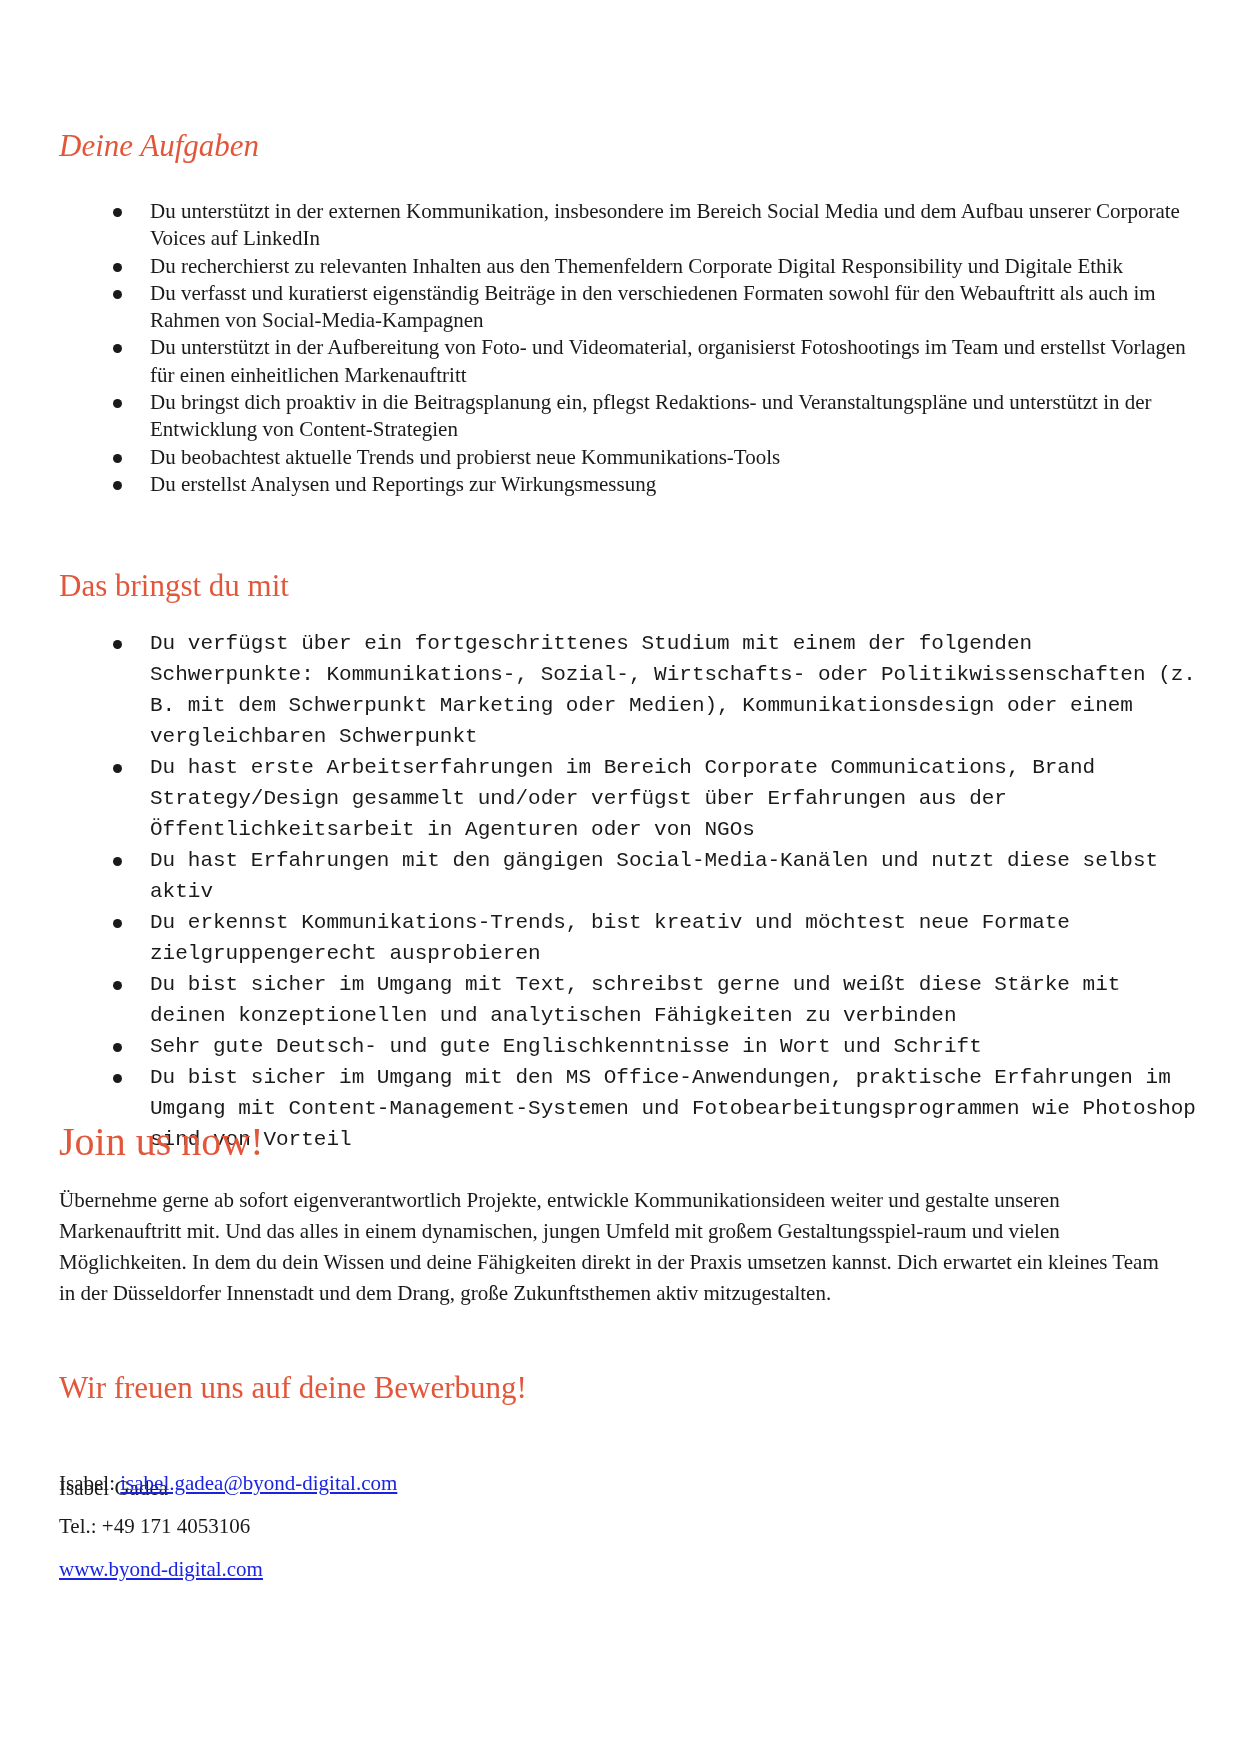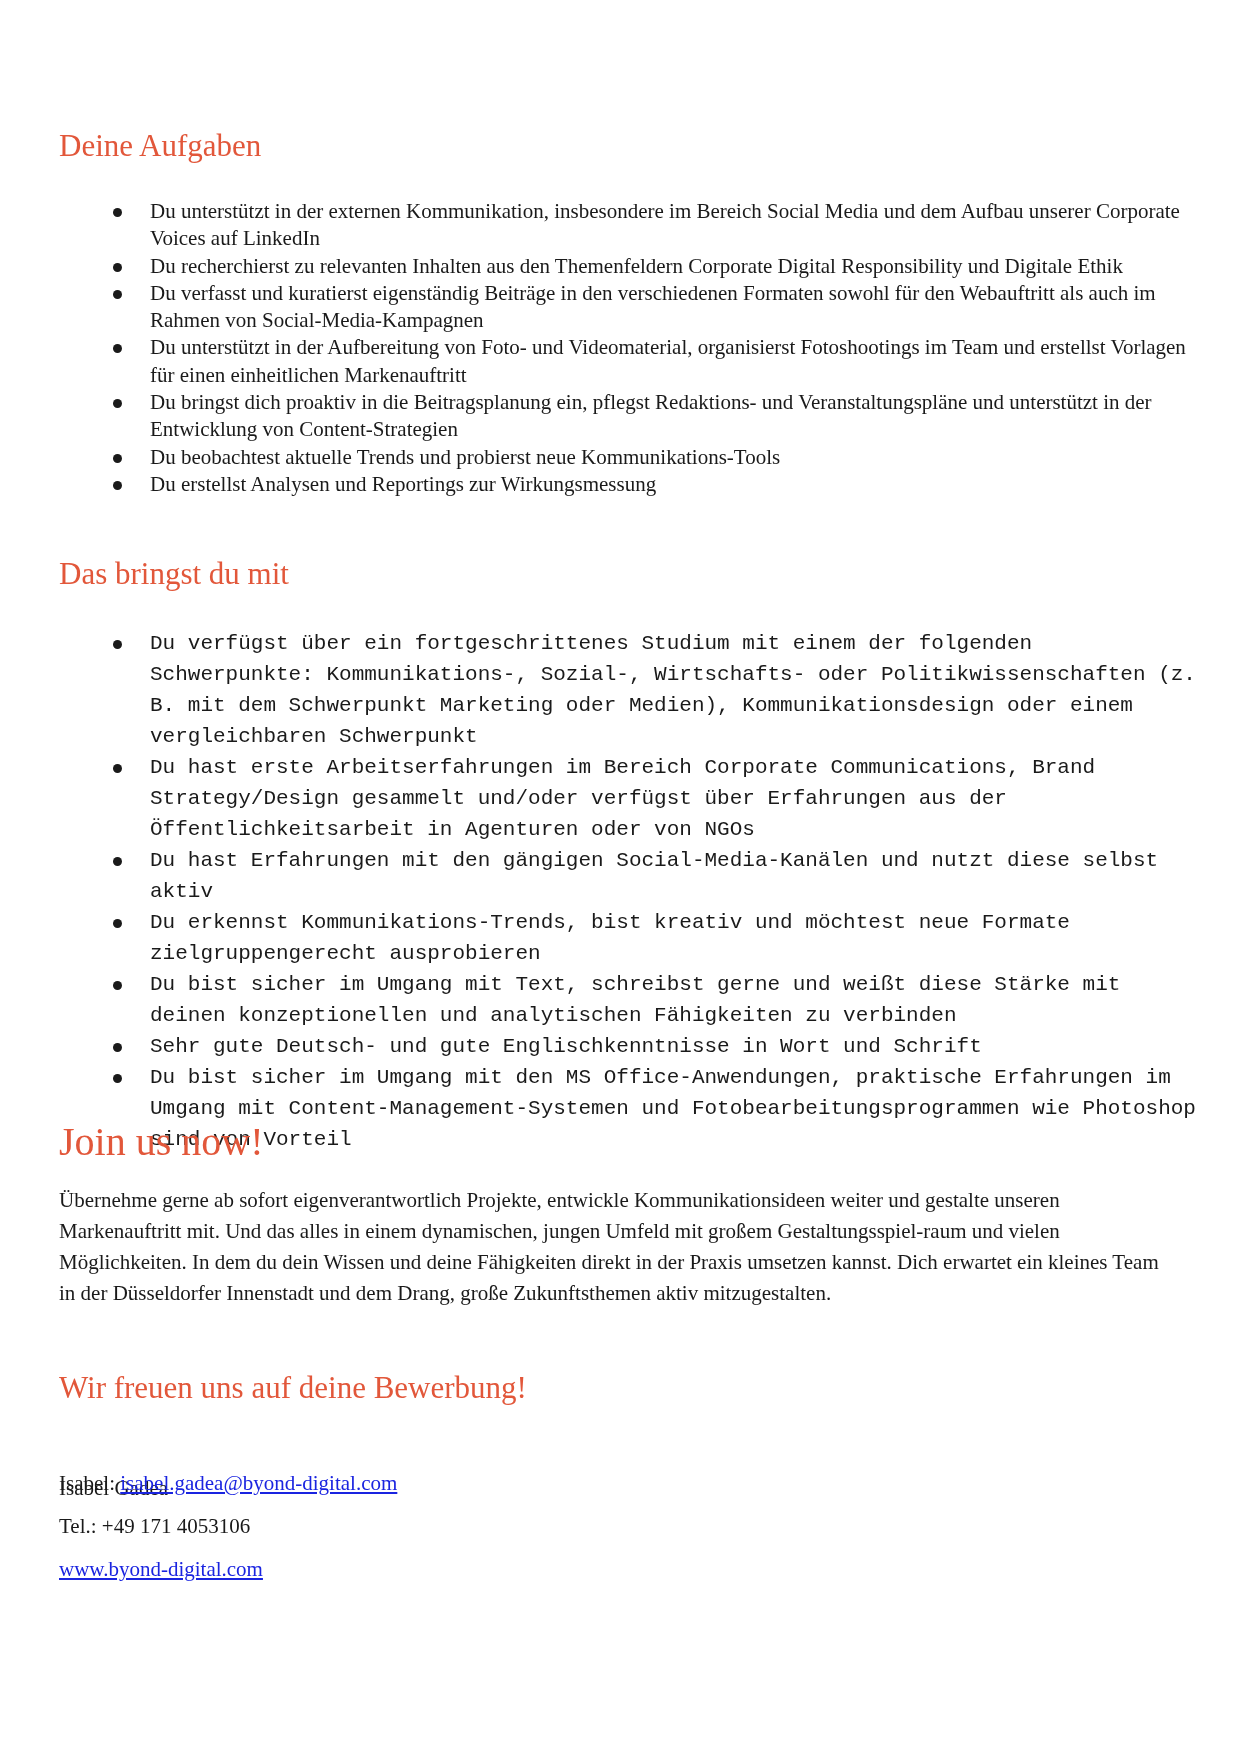--- a/index.html
+++ b/index.html
@@ -78,7 +78,7 @@
 
 <div class="page">
 
-  <h2 class="h2" style="top:128px;">Deine Aufgaben</h2>
+  <h2 class="h2" style="top:128px;font-style:italic;">Deine Aufgaben</h2>
   <ul class="bullets" id="list-aufgaben" style="top:182px;">
     <li><span class="dot"></span><span>Du unterstützt in der externen Kommunikation, insbesondere im Bereich Social Media und dem Aufbau unserer Corporate Voices auf LinkedIn</span></li>
     <li><span class="dot"></span><span>Du recherchierst zu relevanten Inhalten aus den Themenfeldern Corporate Digital Responsibility und Digitale Ethik</span></li>

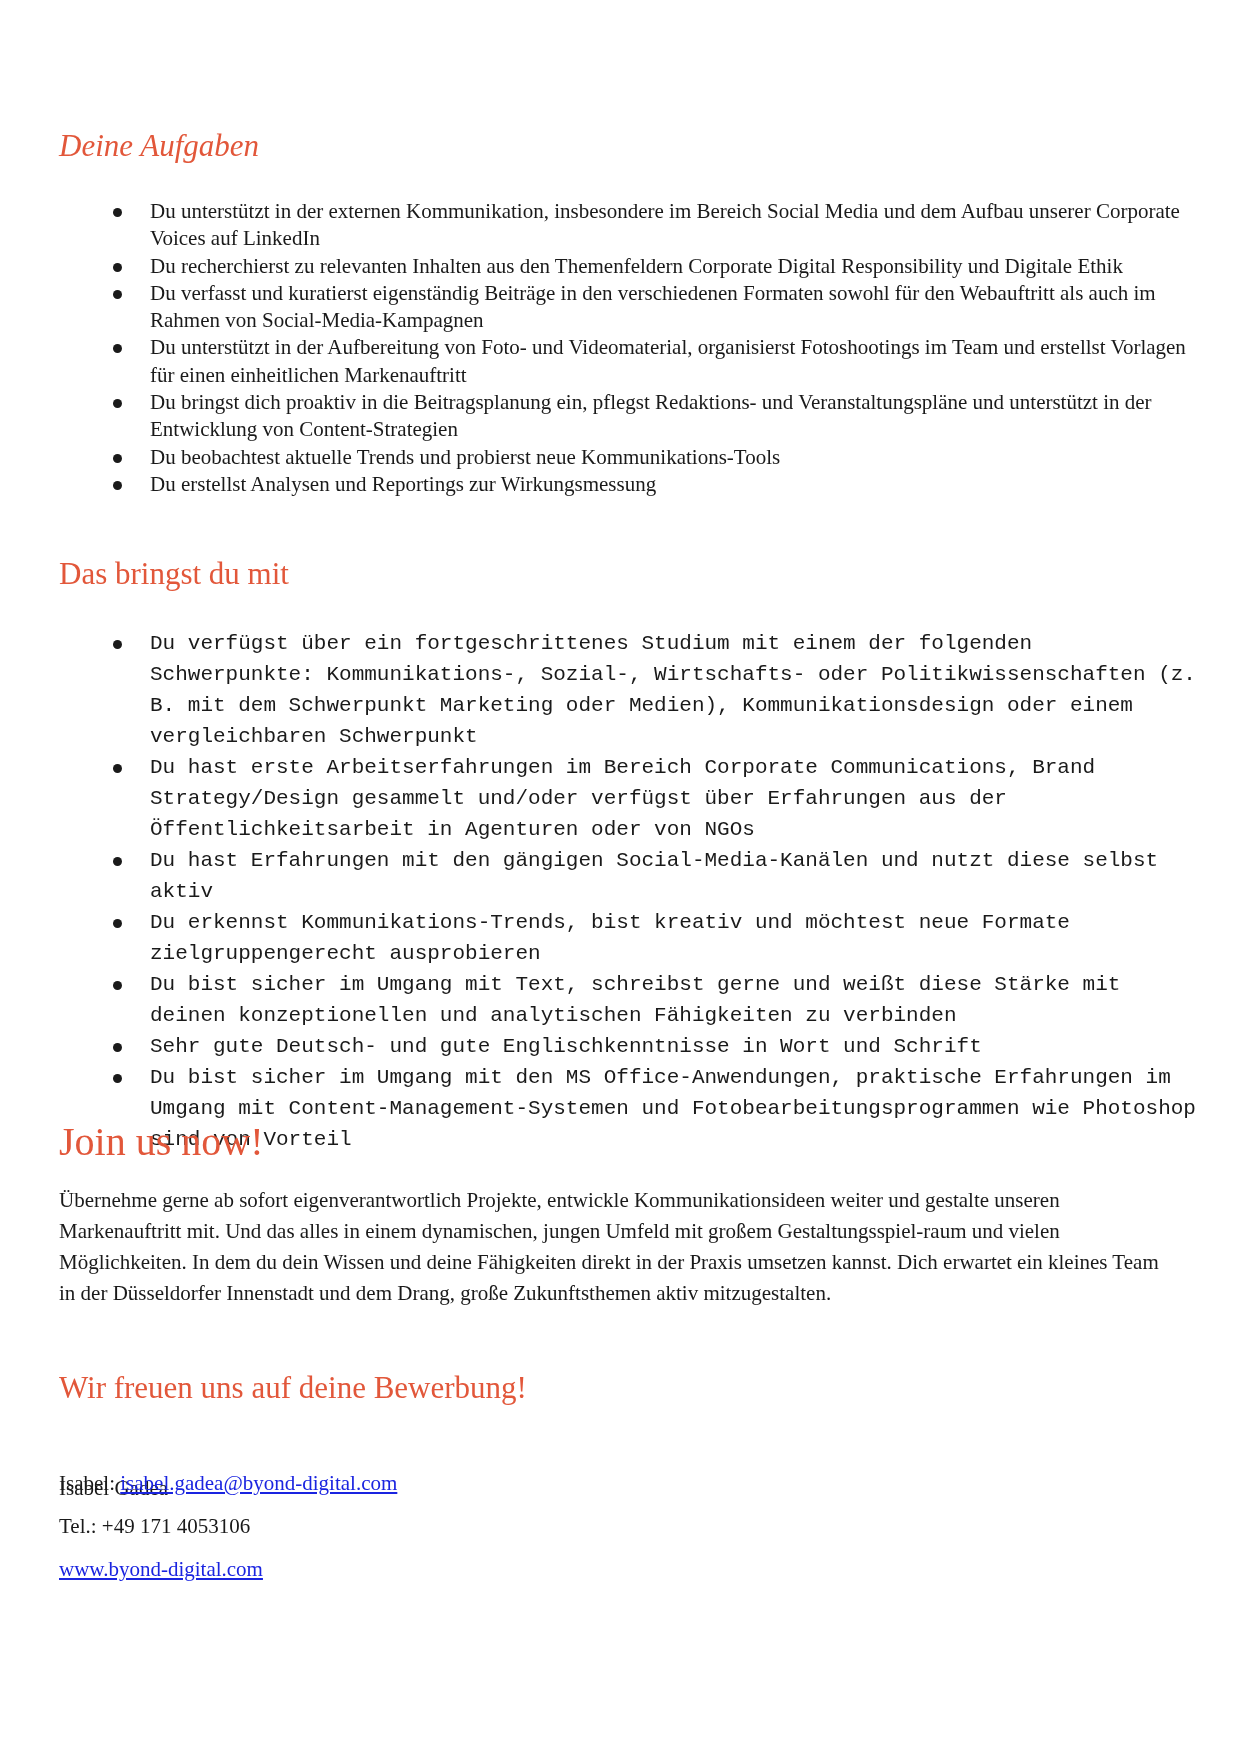--- a/index.html
+++ b/index.html
@@ -89,7 +89,7 @@
     <li><span class="dot"></span><span>Du erstellst Analysen und Reportings zur Wirkungsmessung</span></li>
   </ul>
 
-  <h2 class="h2" style="top:556px;text-align:right;">Das bringst du mit</h2>
+  <h2 class="h2" style="top:568px;text-align:right;">Das bringst du mit</h2>
   <ul class="bullets" id="list-bringst" style="top:612px;font-family:Liberation Mono, monospace;">
     <li><span class="dot"></span><span>Du verfügst über ein fortgeschrittenes Studium mit einem der folgenden Schwerpunkte: Kommunikations-, Sozial-, Wirtschafts- oder Politikwissenschaften (z. B. mit dem Schwerpunkt Marketing oder Medien), Kommunikationsdesign oder einem vergleichbaren Schwerpunkt</span></li>
     <li><span class="dot"></span><span>Du hast erste Arbeitserfahrungen im Bereich Corporate Communications, Brand Strategy/Design gesammelt und/oder verfügst über Erfahrungen aus der Öffentlichkeitsarbeit in Agenturen oder von NGOs</span></li>

